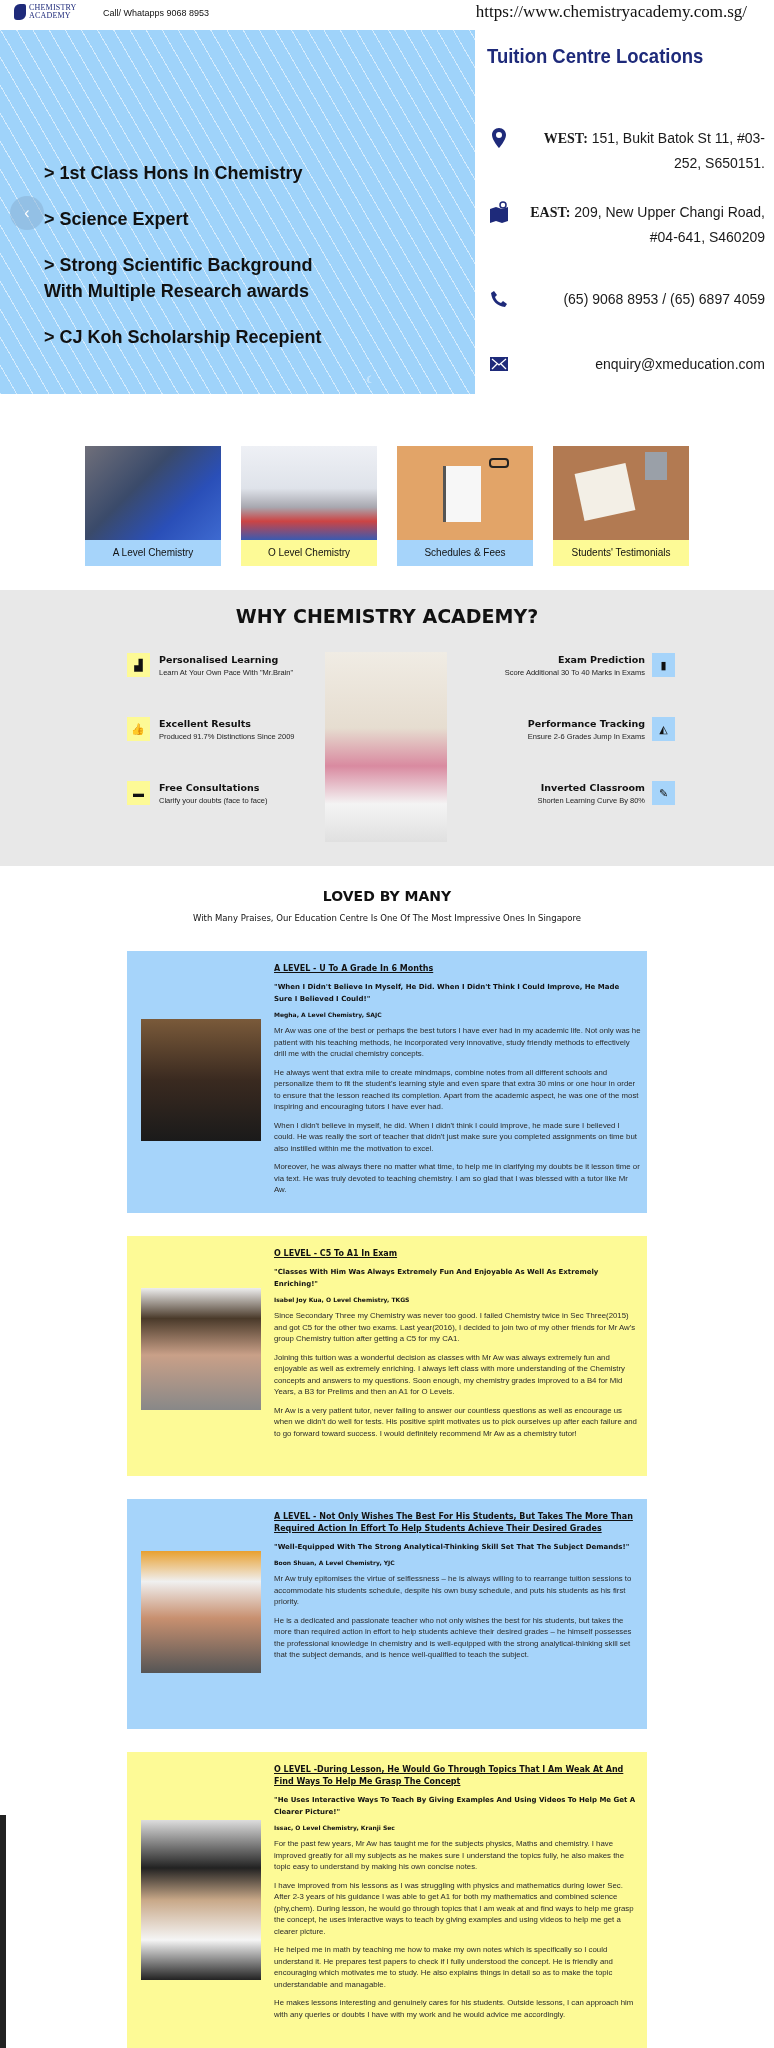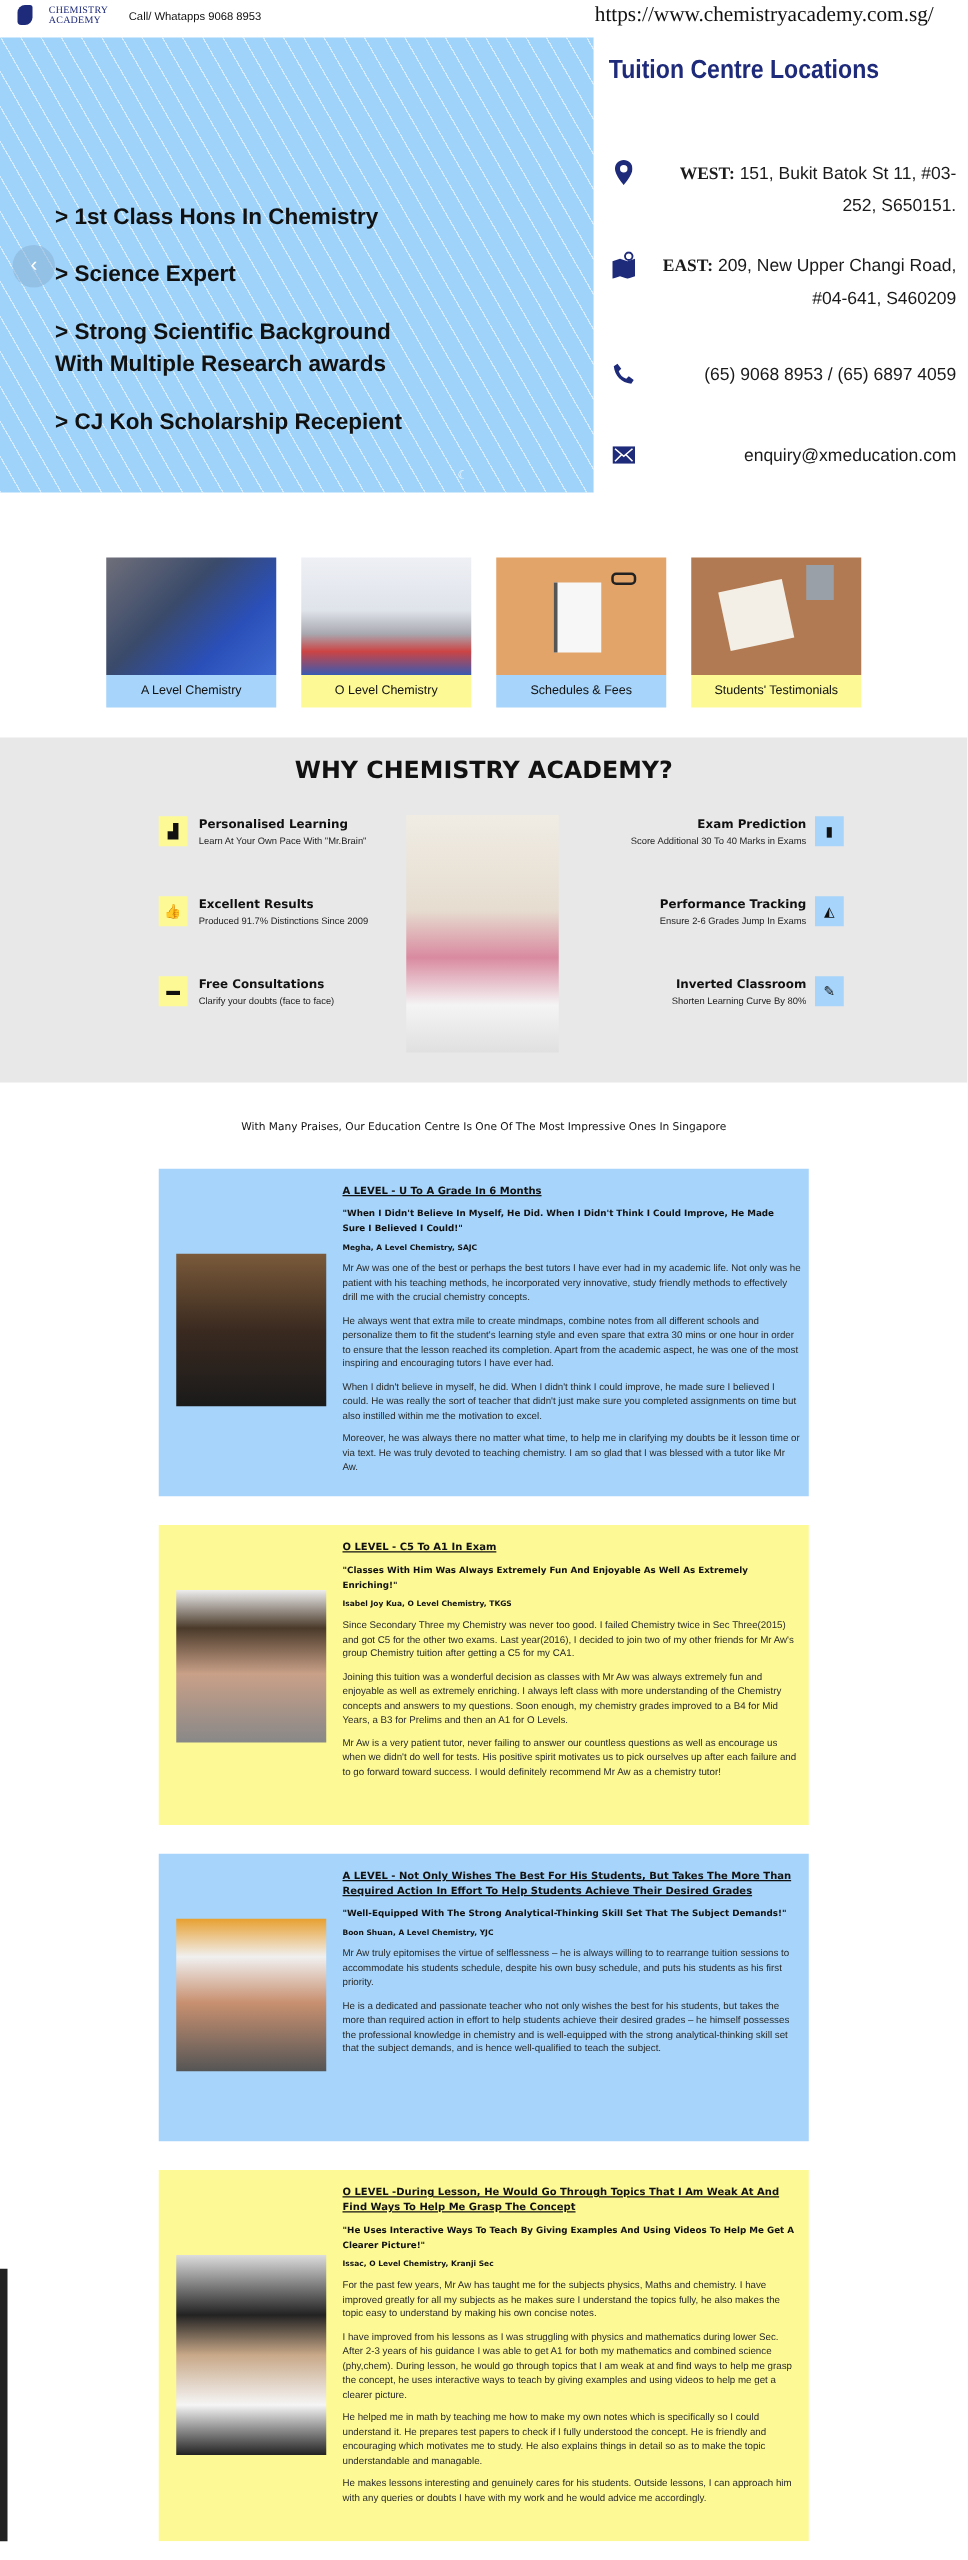--- a/index.html
+++ b/index.html
@@ -8,7 +8,7 @@
 
   
   .topbar { height: 30px; position: relative; background: #fff; }
-  .logo { position: absolute; left: 14px; top: 4px; display: flex; align-items: center; gap: 13px; }
+  .logo { position: absolute; left: 14px; top: 4px; display: flex; align-items: center; gap: 3px; }
   .logo-mark { width: 12px; height: 16px; background: #1e2a7a; border-radius: 6px 2px 6px 3px; }
   .logo-text { font-family: "Liberation Serif", serif; font-size: 8px; line-height: 8px; color: #1e2a7a; letter-spacing: 0.2px; }
   .top-phone { position: absolute; left: 103px; top: 8px; font-size: 9px; color: #111; }

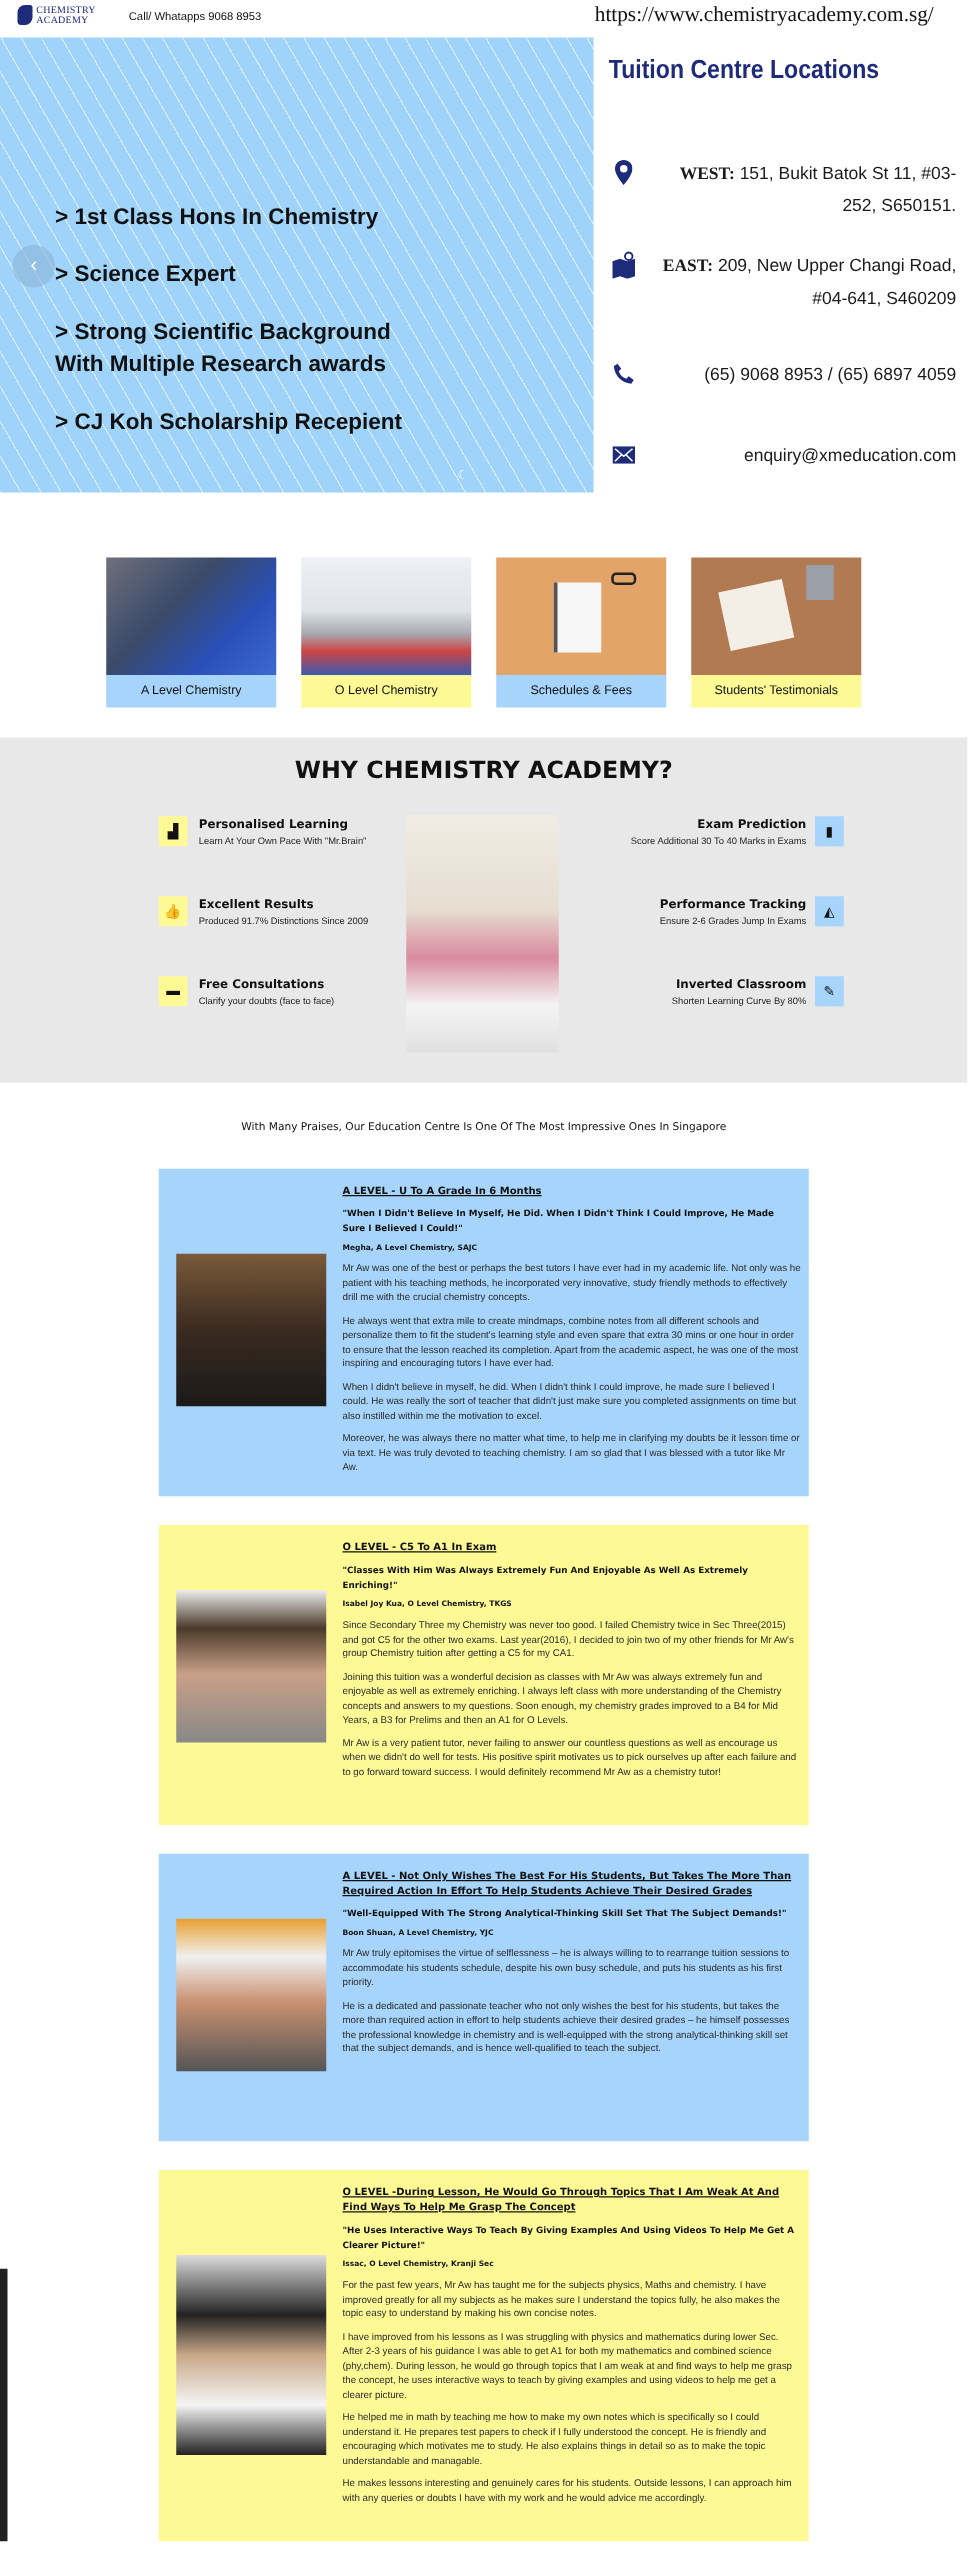--- a/index.html
+++ b/index.html
@@ -226,6 +226,7 @@
 </div>
 
 <div class="loved">
+  <div class="section-h">LOVED BY MANY</div>
   <div class="loved-sub">With Many Praises, Our Education Centre Is One Of The Most Impressive Ones In Singapore</div>
 
   <div style="height:28px;"></div>

